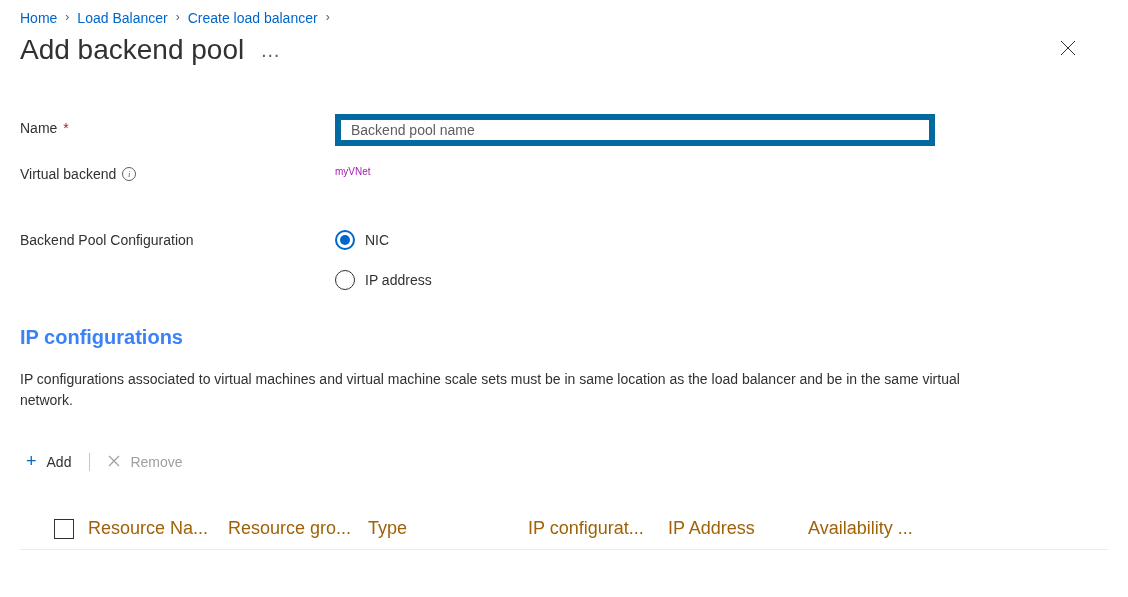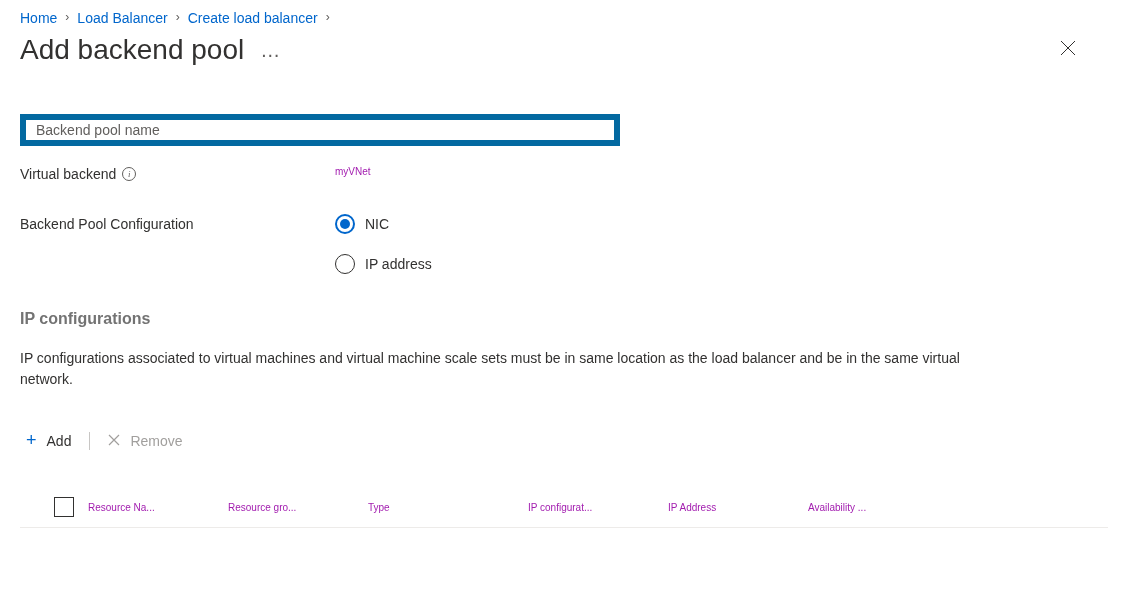--- a/index.html
+++ b/index.html
@@ -238,6 +238,10 @@
 </div>
 
 <div class="form-row">
+  <div class="form-label">
+    <span>Name</span>
+    <span class="required">*</span>
+  </div>
   <div class="form-control">
     <input type="text" placeholder="Backend pool name" style="">
   </div>

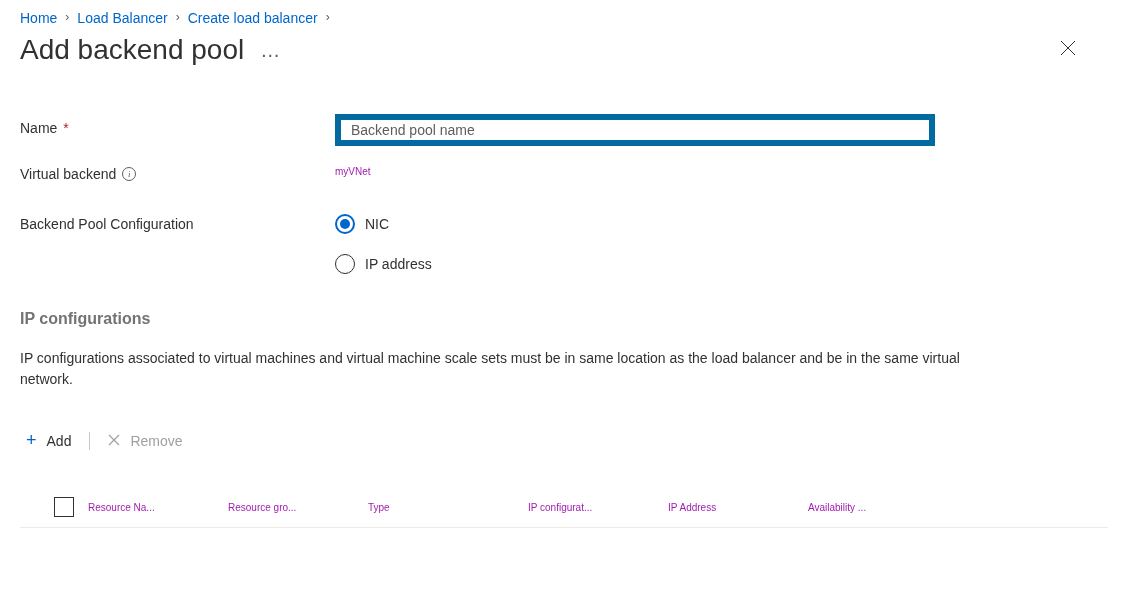--- a/index.html
+++ b/index.html
@@ -255,7 +255,7 @@
   <div class="static-value">myVNet</div>
 </div>
 
-<div class="form-row" style="margin-top:28px">
+<div class="form-row" style="margin-top:44px">
   <div class="form-label">
     <span>Backend Pool Configuration</span>
   </div>

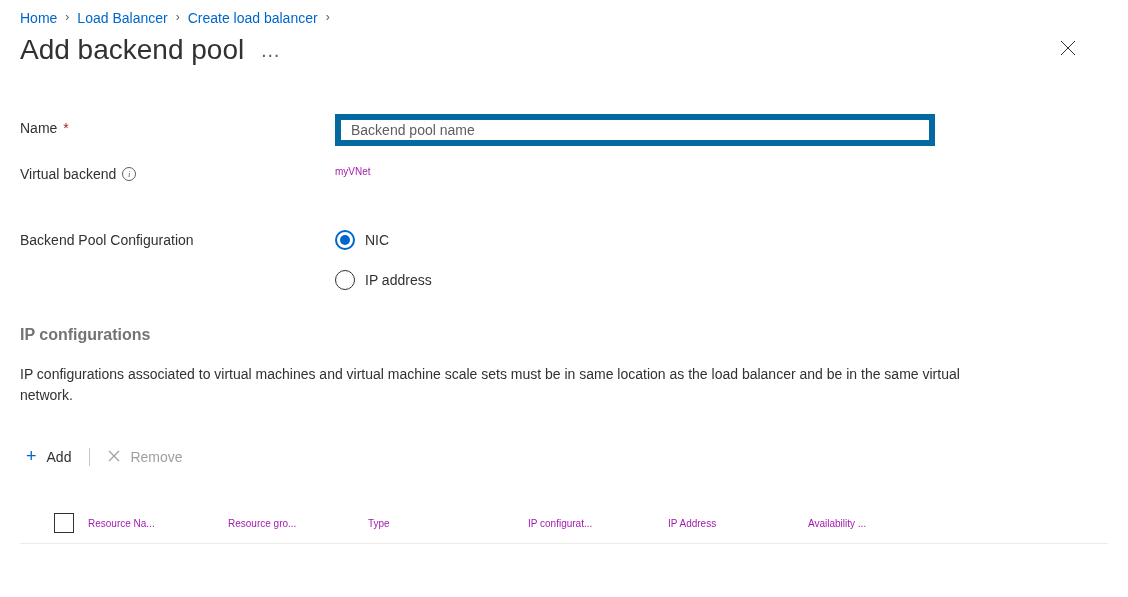--- a/index.html
+++ b/index.html
@@ -138,9 +138,9 @@
       background: #0066cc;
     }
     .section-title {
-      font-size: 16px;
+      font-size: 20px;
       font-weight: 600;
-      color: #737373;
+      color: #3b82f6;
       margin-top: 36px;
       margin-bottom: 20px;
     }

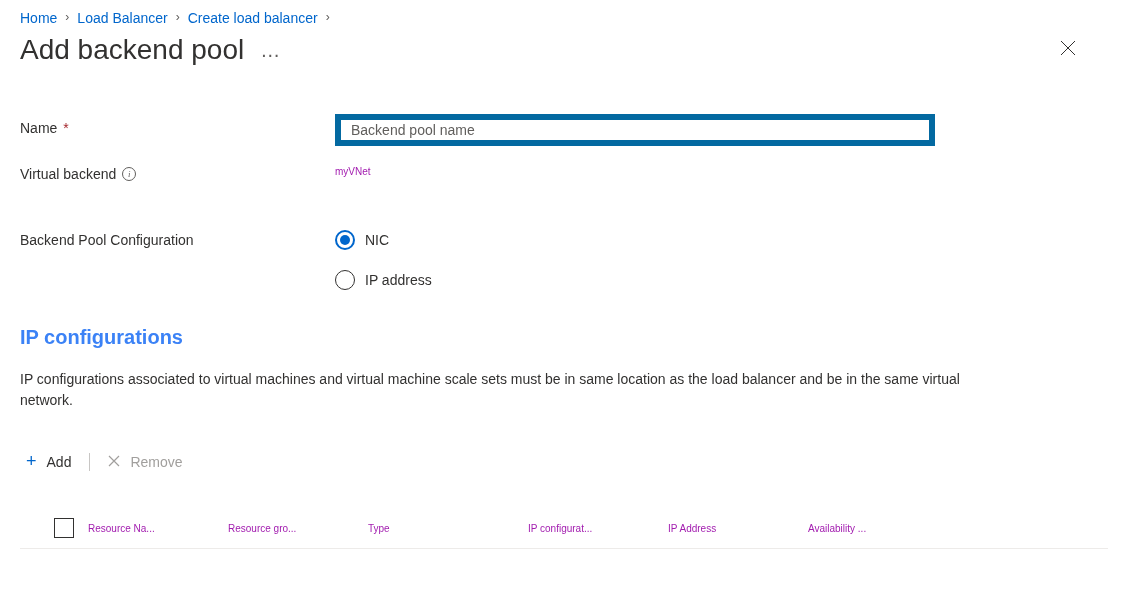--- a/index.html
+++ b/index.html
@@ -191,8 +191,8 @@
       align-items: center;
       padding: 10px 0;
       border-bottom: 1px solid #edebe9;
-      font-size: 10px;
-      color: #a21caf;
+      font-size: 18px;
+      color: #a16207;
     }
     .col-check {
       width: 68px;

